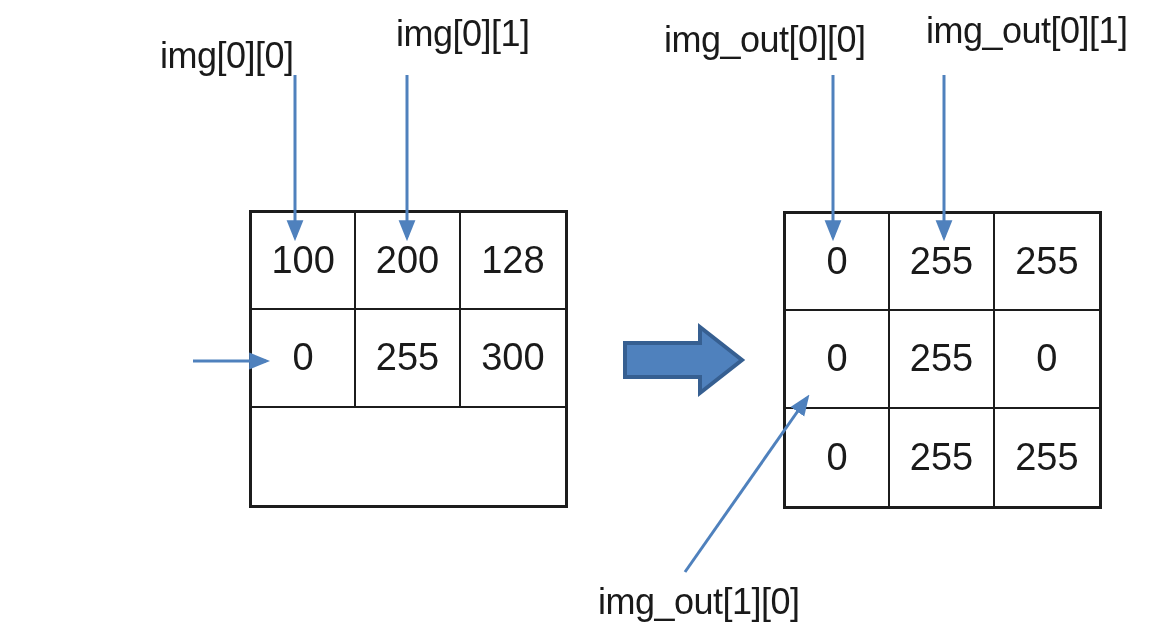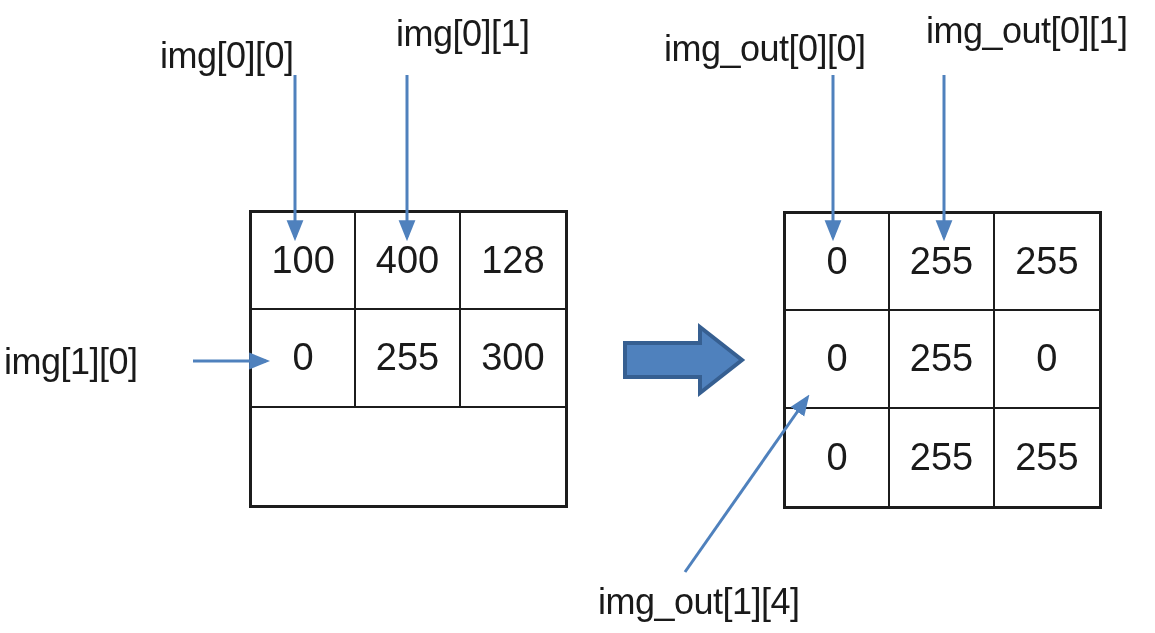--- a/index.html
+++ b/index.html
@@ -77,7 +77,7 @@
   <div class="pointer-label" style="left:160px; top:17px;margin-top:18px;">img[0][0]</div>
   <div class="pointer-label" style="left:396px; top:13px;">img[0][1]</div>
   <div class="pointer-label" style="left:4px; top:341px;">img[1][0]</div>
-  <div class="pointer-label" style="left:664px; top:28px;">img_out[0][0]</div>
+  <div class="pointer-label" style="left:664px; top:19px;">img_out[0][0]</div>
   <div class="pointer-label" style="left:926px; top:10px;">img_out[0][1]</div>
   <div class="pointer-label" style="left:598px; top:581px;">img_out[1][4]</div>
 

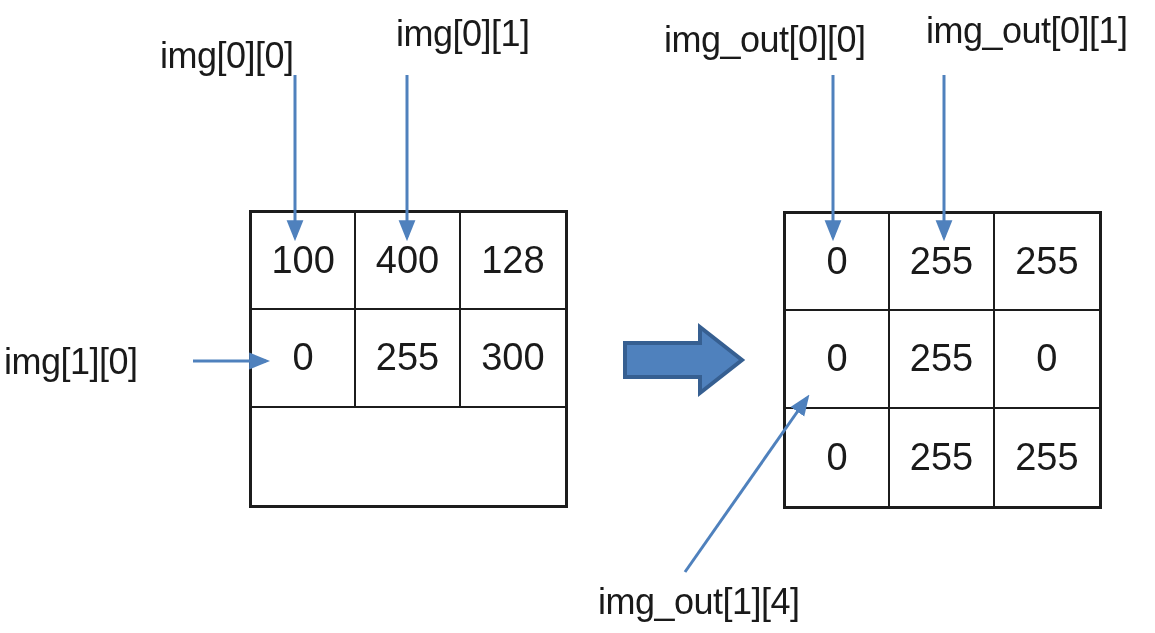--- a/index.html
+++ b/index.html
@@ -83,7 +83,7 @@
 
   <div class="pixel-grid" style="left:249px; top:210px;">
     <div class="cell">100</div>
-    <div class="cell">400</div>
+    <div class="cell">200</div>
     <div class="cell">128</div>
     <div class="cell">0</div>
     <div class="cell">255</div>

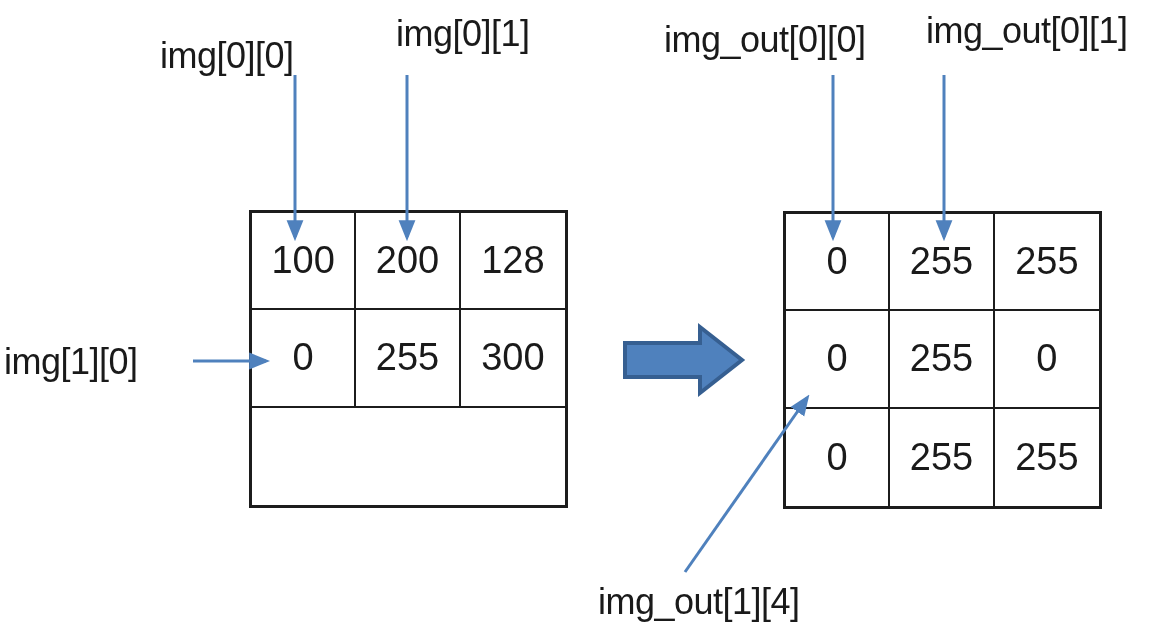--- a/index.html
+++ b/index.html
@@ -76,7 +76,6 @@
 
   <div class="pointer-label" style="left:160px; top:17px;margin-top:18px;">img[0][0]</div>
   <div class="pointer-label" style="left:396px; top:13px;">img[0][1]</div>
-  <div class="pointer-label" style="left:4px; top:341px;">img[1][0]</div>
   <div class="pointer-label" style="left:664px; top:19px;">img_out[0][0]</div>
   <div class="pointer-label" style="left:926px; top:10px;">img_out[0][1]</div>
   <div class="pointer-label" style="left:598px; top:581px;">img_out[1][4]</div>

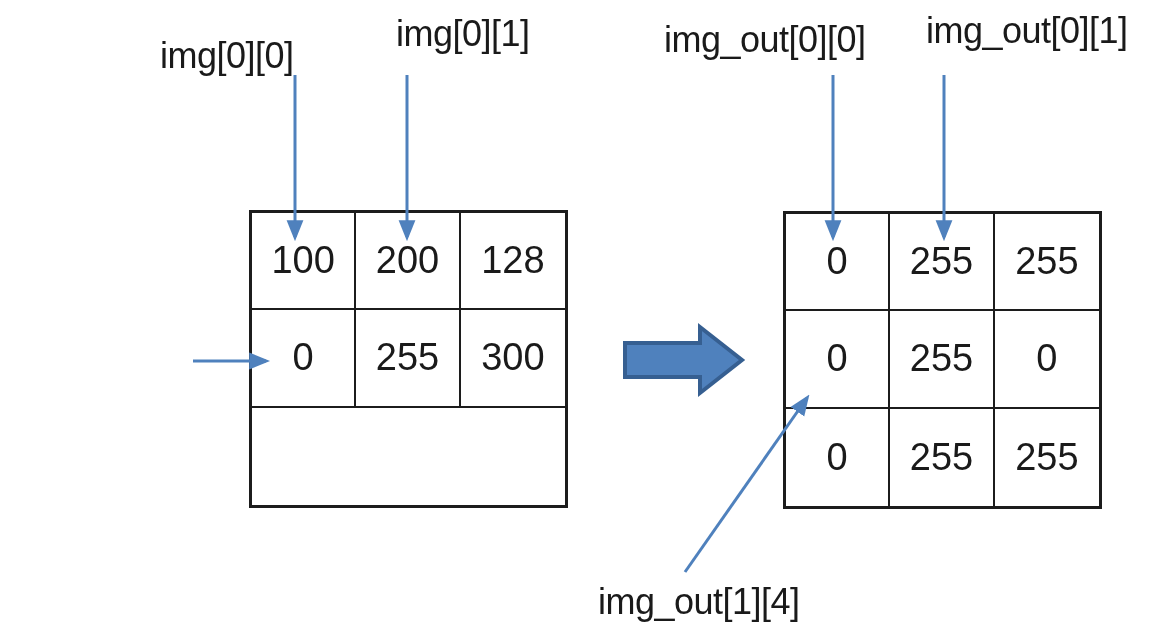--- a/index.html
+++ b/index.html
@@ -78,7 +78,7 @@
   <div class="pointer-label" style="left:396px; top:13px;">img[0][1]</div>
   <div class="pointer-label" style="left:664px; top:19px;">img_out[0][0]</div>
   <div class="pointer-label" style="left:926px; top:10px;">img_out[0][1]</div>
-  <div class="pointer-label" style="left:598px; top:581px;">img_out[1][4]</div>
+  <div class="pointer-label" style="left:598px; top:581px;">img_out[1][0]</div>
 
   <div class="pixel-grid" style="left:249px; top:210px;">
     <div class="cell">100</div>

